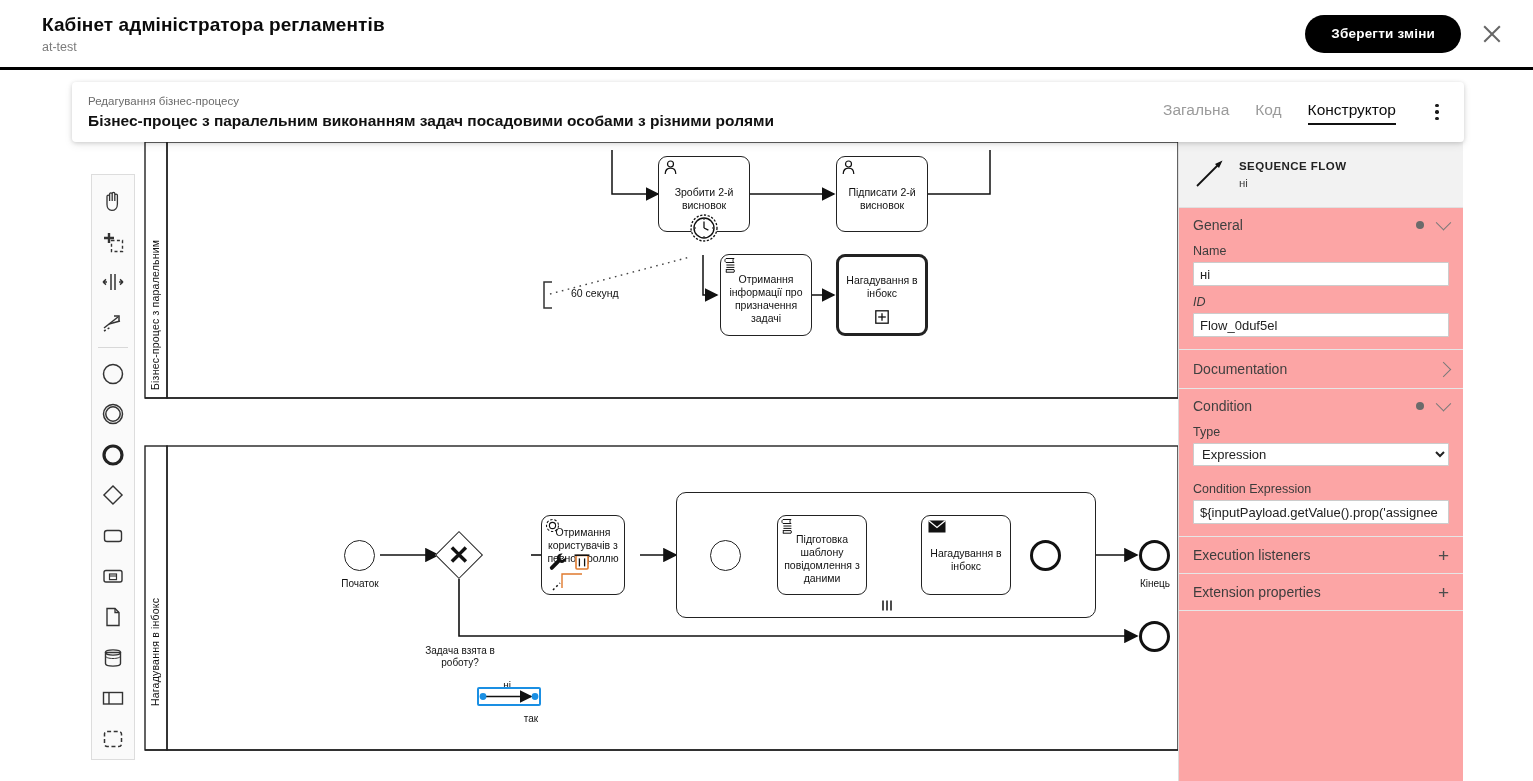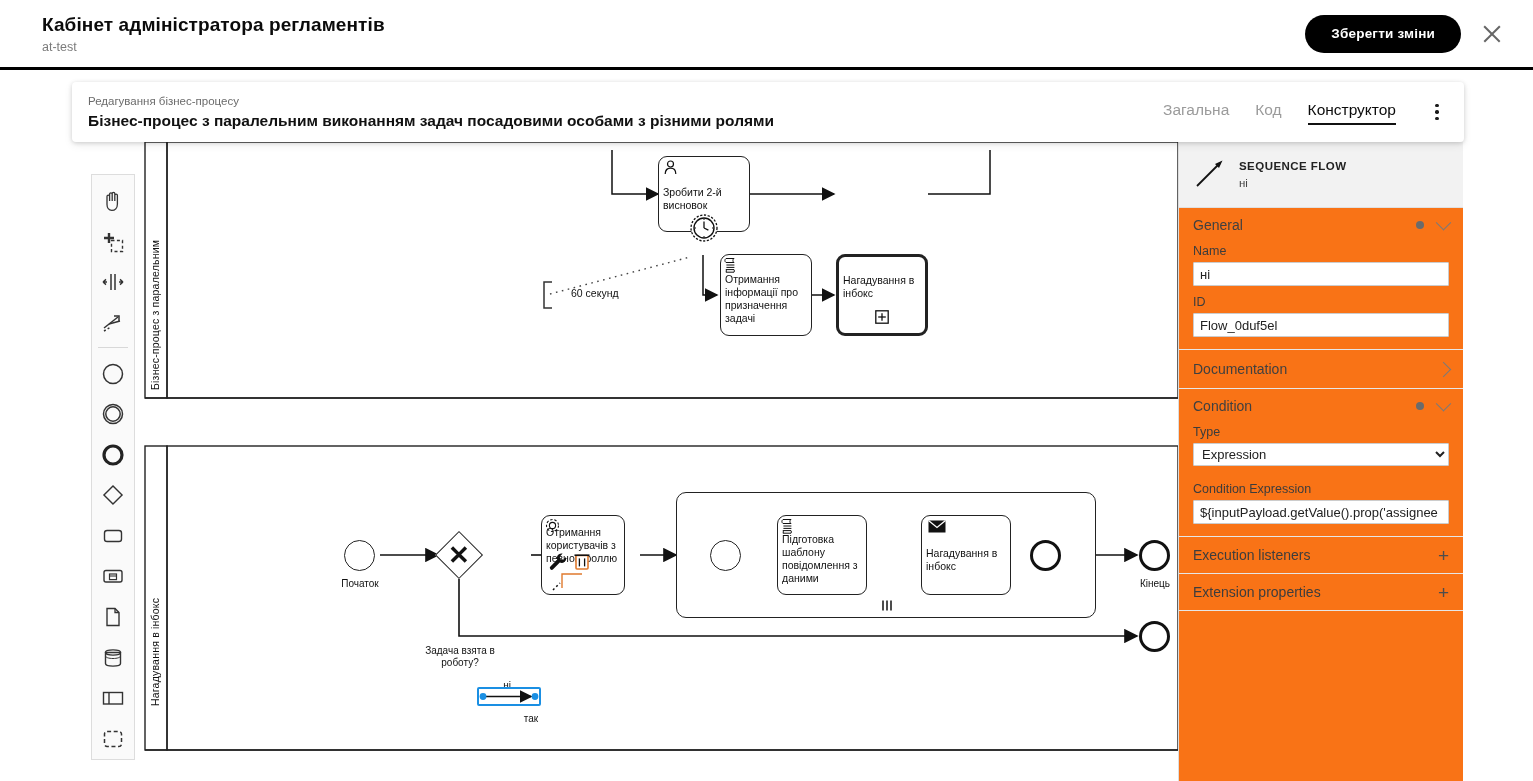--- a/index.html
+++ b/index.html
@@ -70,7 +70,7 @@
   
   .props{
     position:absolute; left:1178px; top:142px; width:285px; height:639px;
-    background:#f97316; border-left:1px solid #ddd; font-size:13px; color:#333;
+    background:#fca5a5; border-left:1px solid #ddd; font-size:13px; color:#333;
     overflow:hidden;
   }
   .props-head{

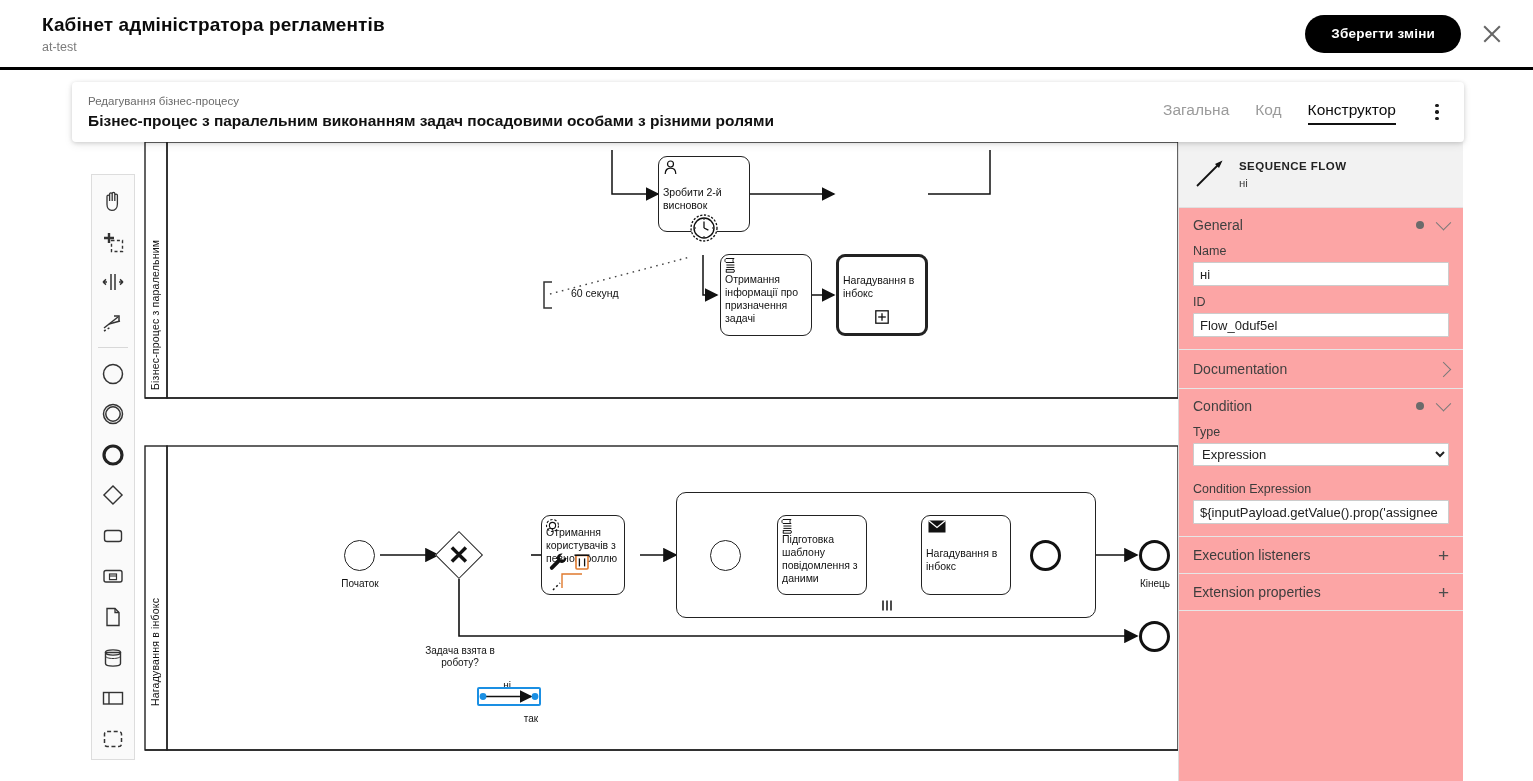--- a/index.html
+++ b/index.html
@@ -109,7 +109,7 @@
   }
   .task{
     position:absolute; background:#fff; border:1.6px solid #222; border-radius:9px;
-    display:flex; align-items:center; justify-content:center; text-align:left;
+    display:flex; align-items:center; justify-content:center; text-align:center;
     font-size:10.5px; line-height:13px; color:#111; padding:3px 4px;
   }
   .task.bold{ border-width:3.2px; }

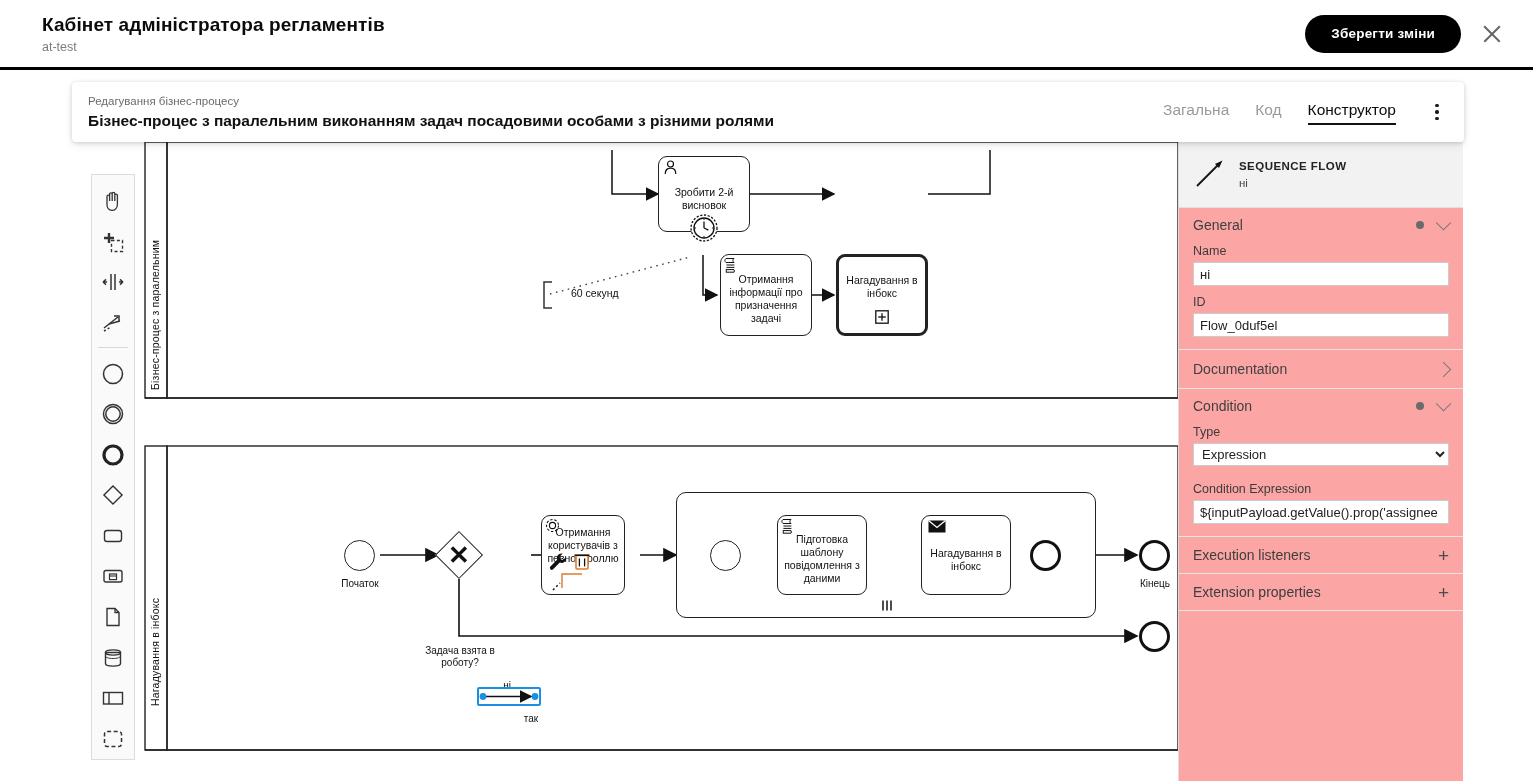--- a/index.html
+++ b/index.html
@@ -215,6 +215,15 @@
    <span style="padding-top:9px;">Зробити 2-й висновок</span>
  </div>
 
+ <div class="task" style="left:836px; top:14px; width:92px; height:76px;">
+   <span class="taskicon">
+     <svg width="17" height="17" viewBox="0 0 17 17">
+          <circle cx="8.5" cy="5" r="3" fill="none" stroke="#111" stroke-width="1.2"></circle>
+          <path d="M3.2,15 C3.2,10.6 6,9.2 8.5,9.2 C11,9.2 13.8,10.6 13.8,15" fill="none" stroke="#111" stroke-width="1.2"></path>
+        </svg>
+   </span>
+   <span style="padding-top:9px;">Підписати 2-й висновок</span>
+ </div>
 
  
  <div class="bp" style="left:689px; top:71px; width:30px; height:30px;">

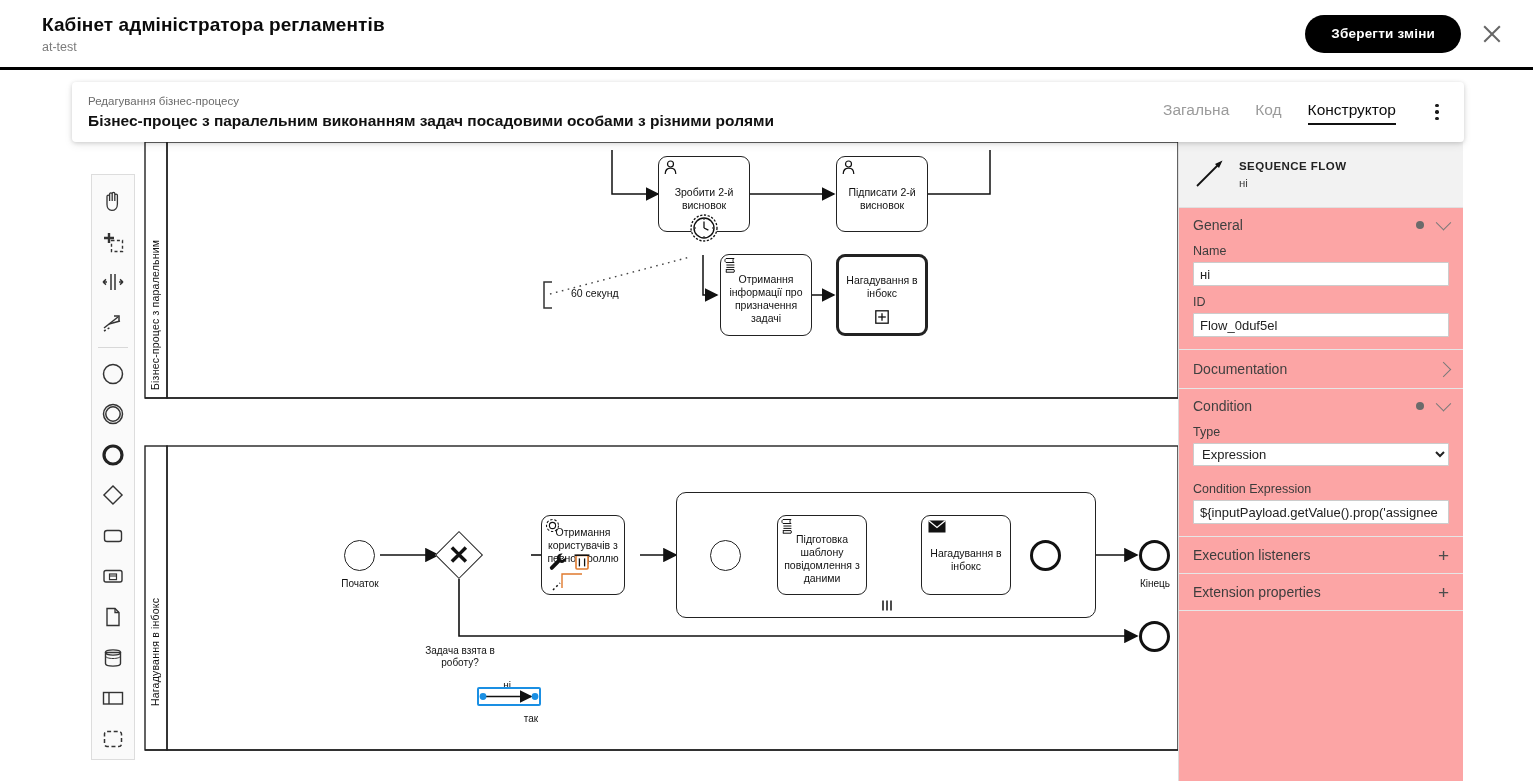--- a/index.html
+++ b/index.html
@@ -468,7 +468,7 @@
     <div class="grp-body">
       <div class="fld-lbl">Name</div>
       <input class="fld" value="ні" style="">
-      <div class="fld-lbl" style="margin-top:9px;">ID</div>
+      <div class="fld-lbl" style="margin-top:9px;font-style:italic;">ID</div>
       <input class="fld" value="Flow_0duf5el" style="">
     </div>
   </div>

